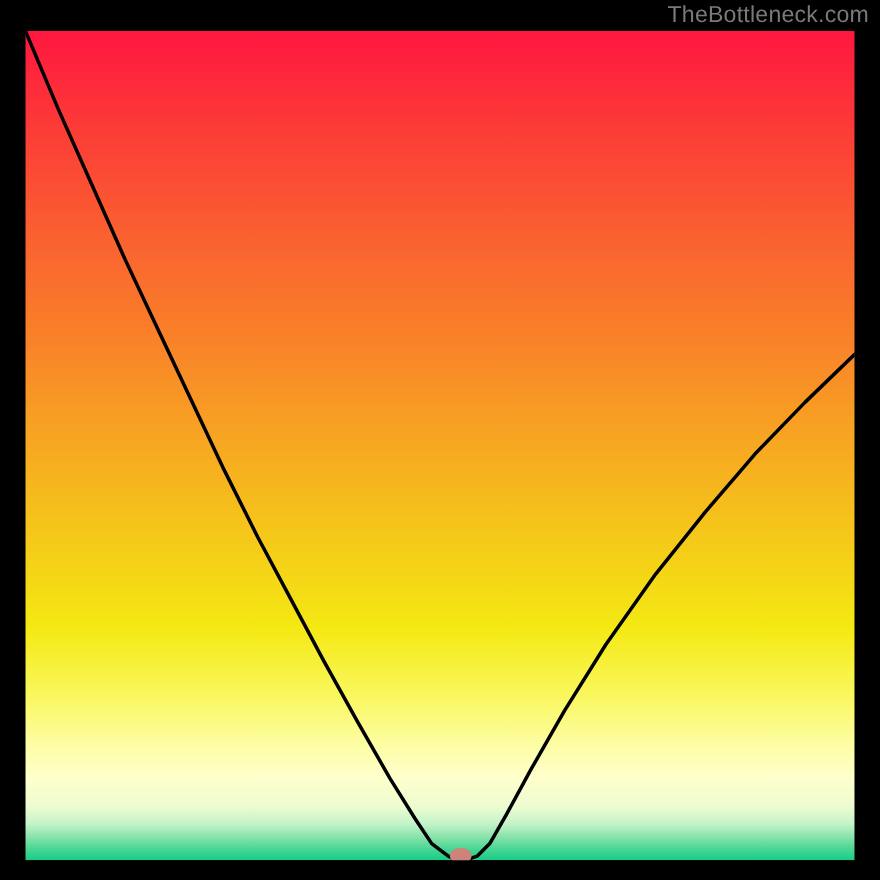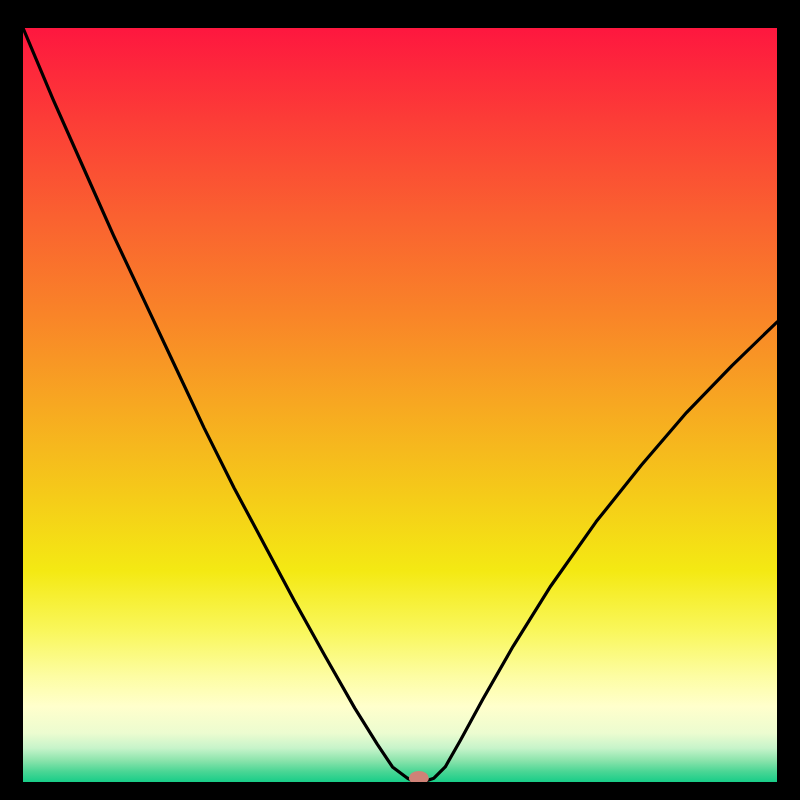--- a/index.html
+++ b/index.html
@@ -43,6 +43,7 @@
 <body>
 
 <div class="outer">
+  <div class="watermark">TheBottleneck.com</div>
   <div class="plot">
     <svg viewBox="0 0 754 754">
       <defs>

